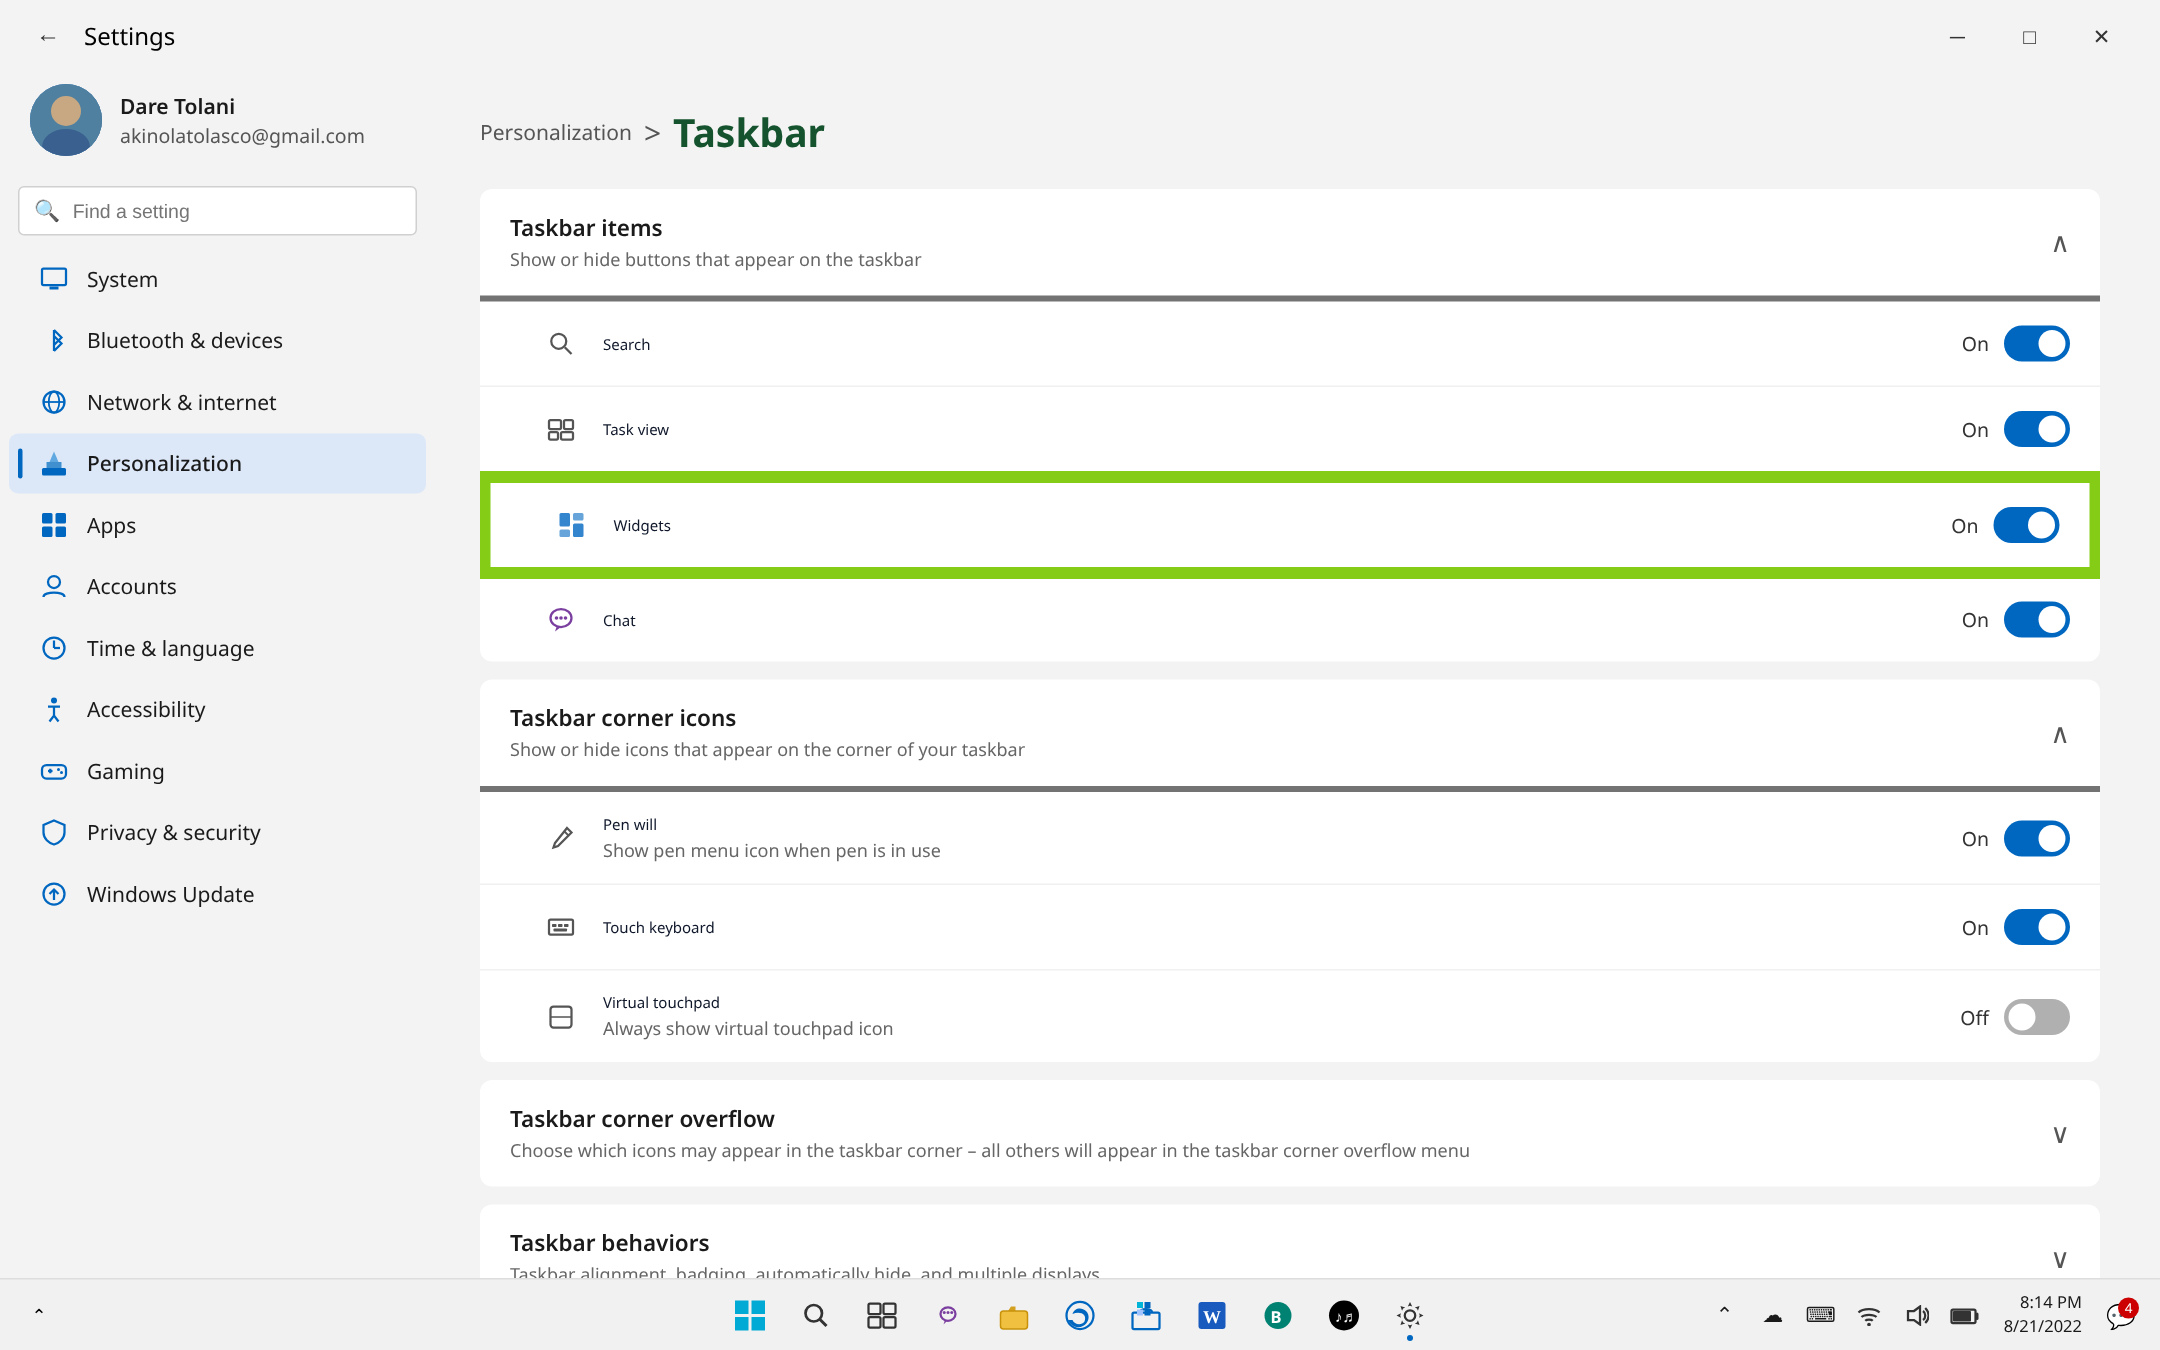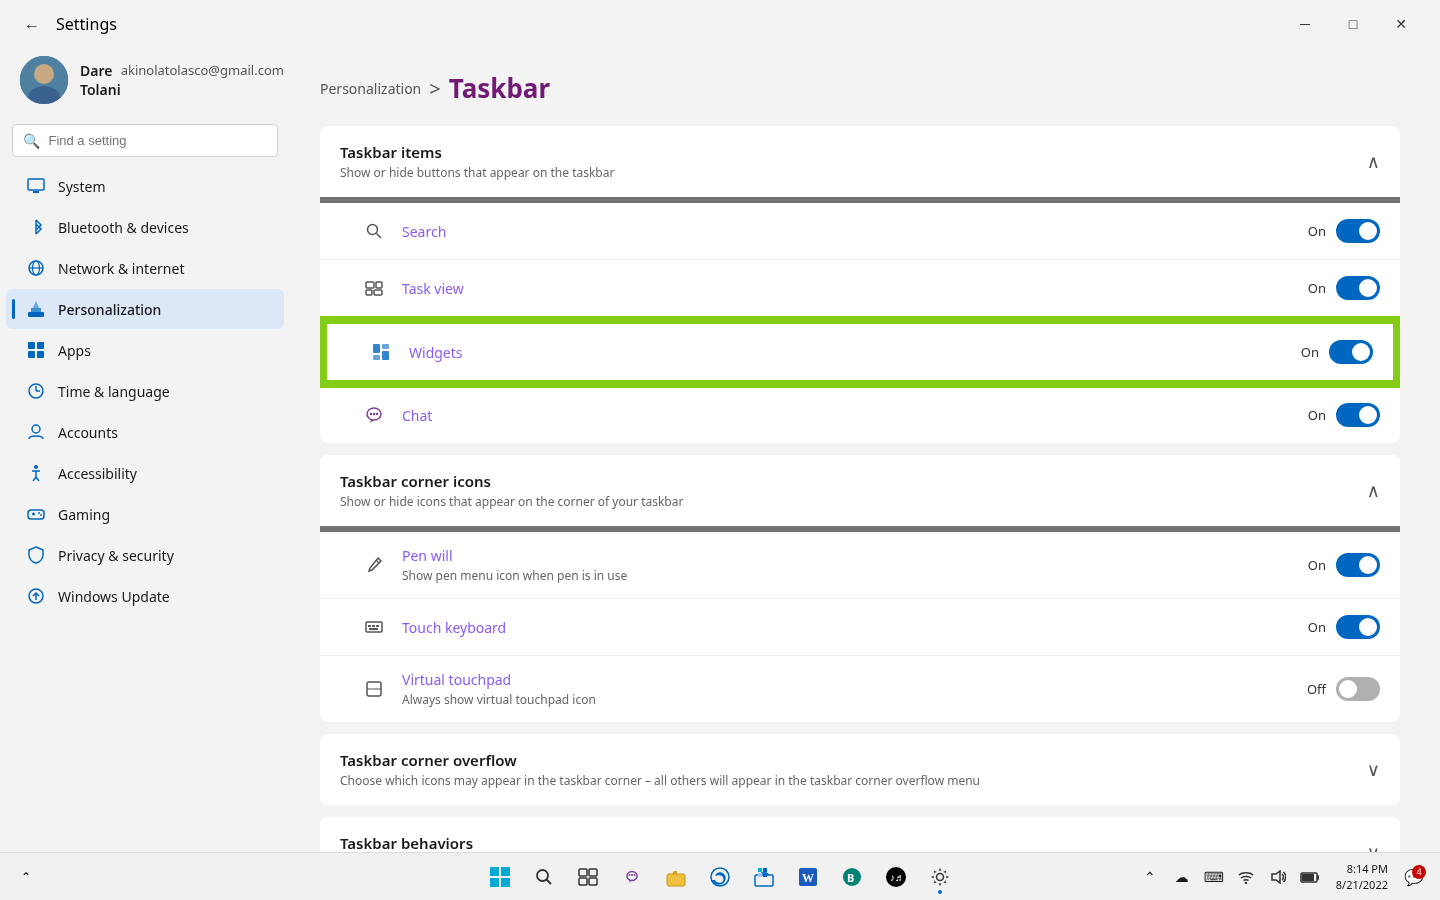--- a/index.html
+++ b/index.html
@@ -88,7 +88,7 @@
       justify-content: center;
       position: relative;
     }
-    .user-info { display: flex; flex-direction: row; }
+    .user-info { display: flex; flex-direction: column; }
     .user-name { font-size: 14px; font-weight: 600; color: #1a1a1a; }
     .user-email { font-size: 13px; color: #555; }
 

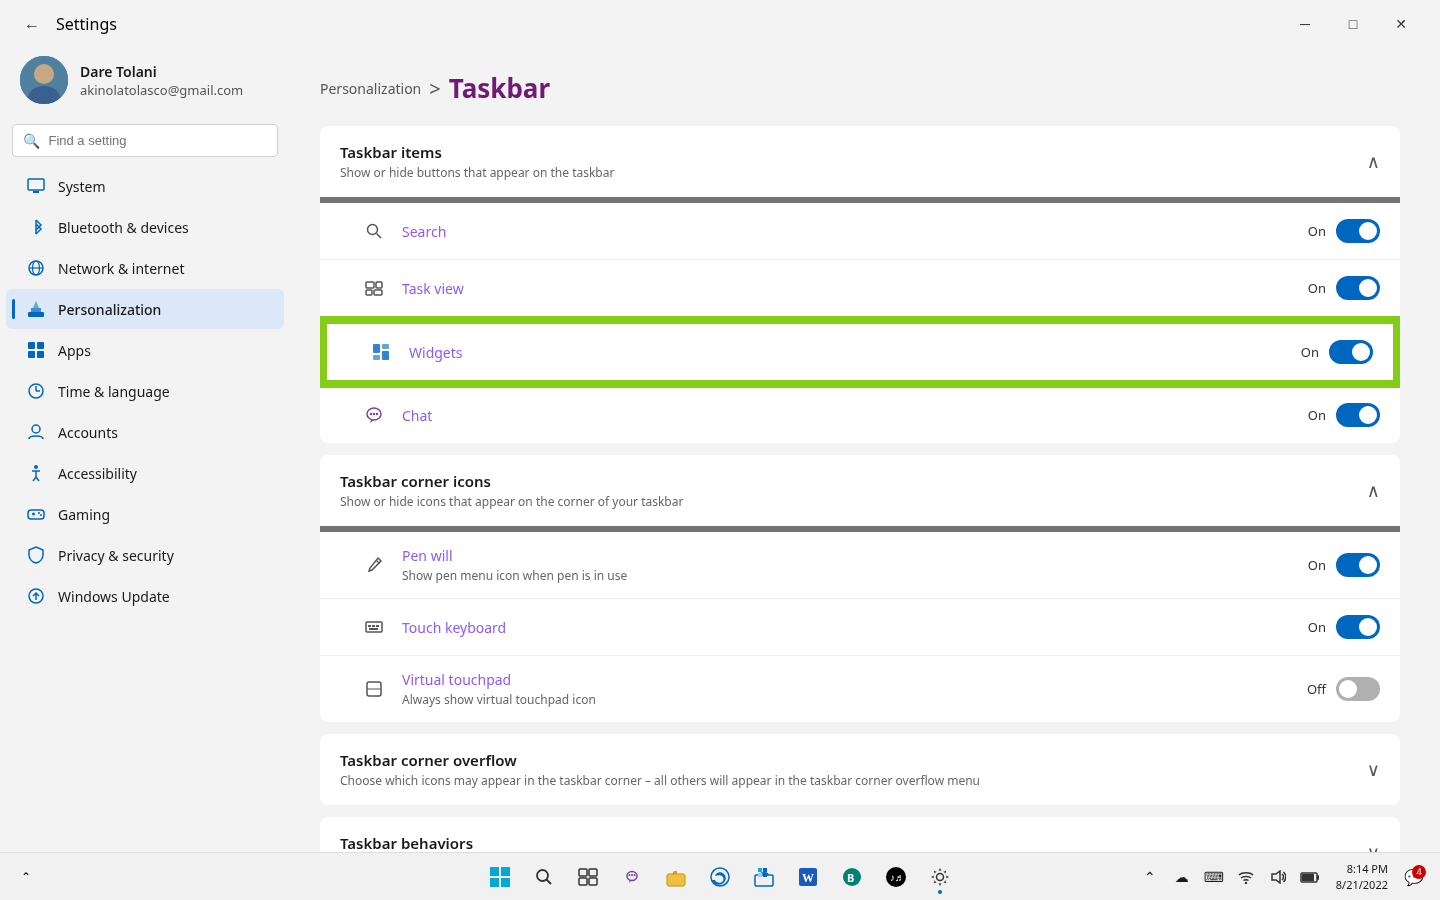--- a/index.html
+++ b/index.html
@@ -164,7 +164,7 @@
     .breadcrumb-current {
       font-size: 26px;
       font-weight: 700;
-      color: #701a75;
+      color: #14532d;
     }
     .breadcrumb-sep { font-size: 20px; color: #555; }
 

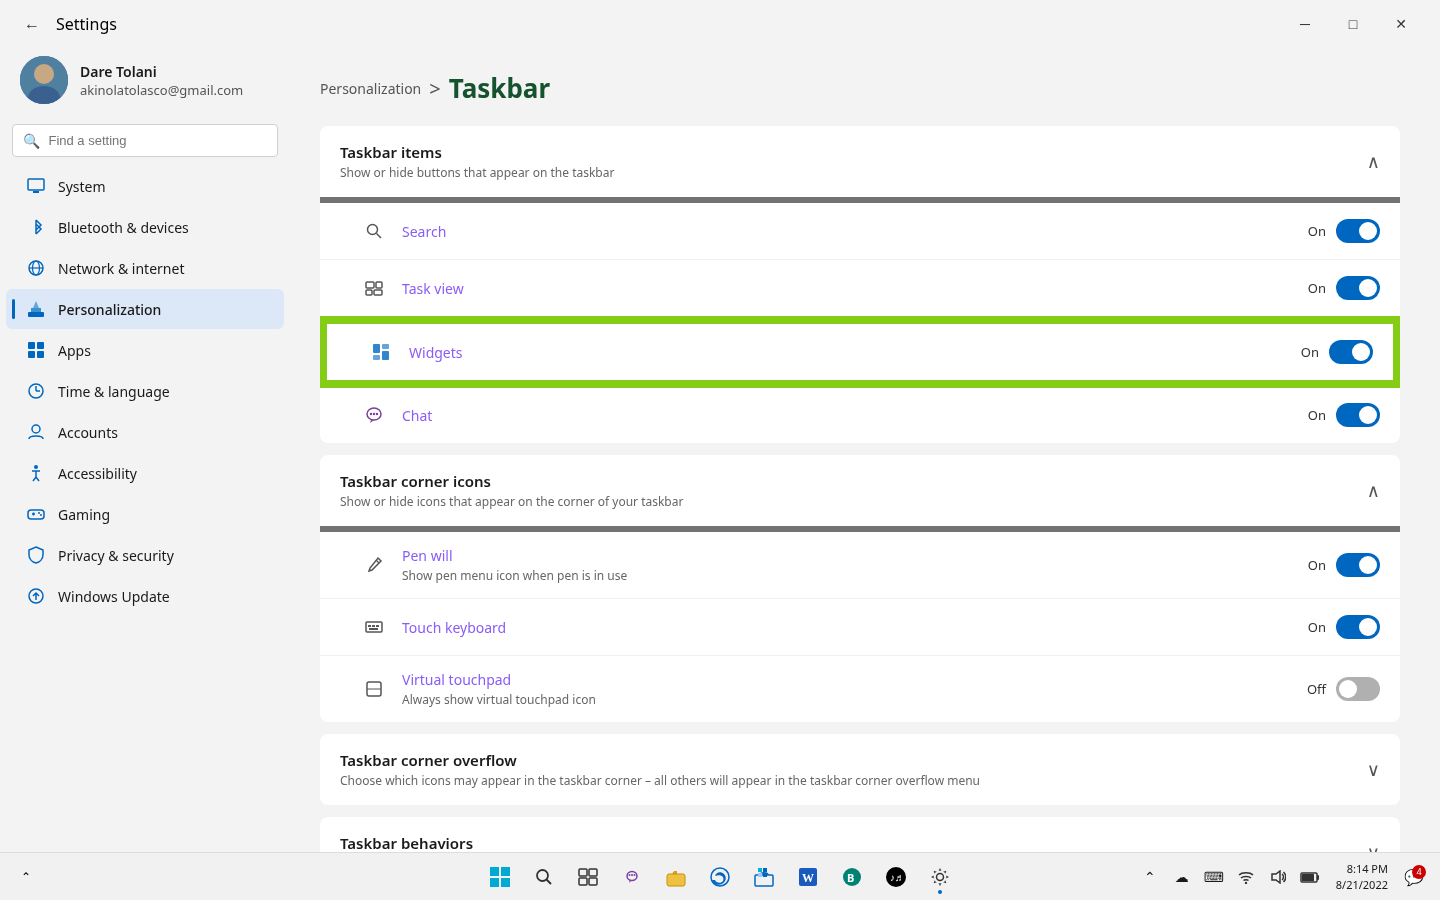--- a/index.html
+++ b/index.html
@@ -179,7 +179,7 @@
       align-items: center;
       justify-content: space-between;
       padding: 16px 20px;
-      border-bottom: 6px solid #737373;
+      border-bottom: 4px solid #737373;
     }
     .section-header-info {}
     .section-title {

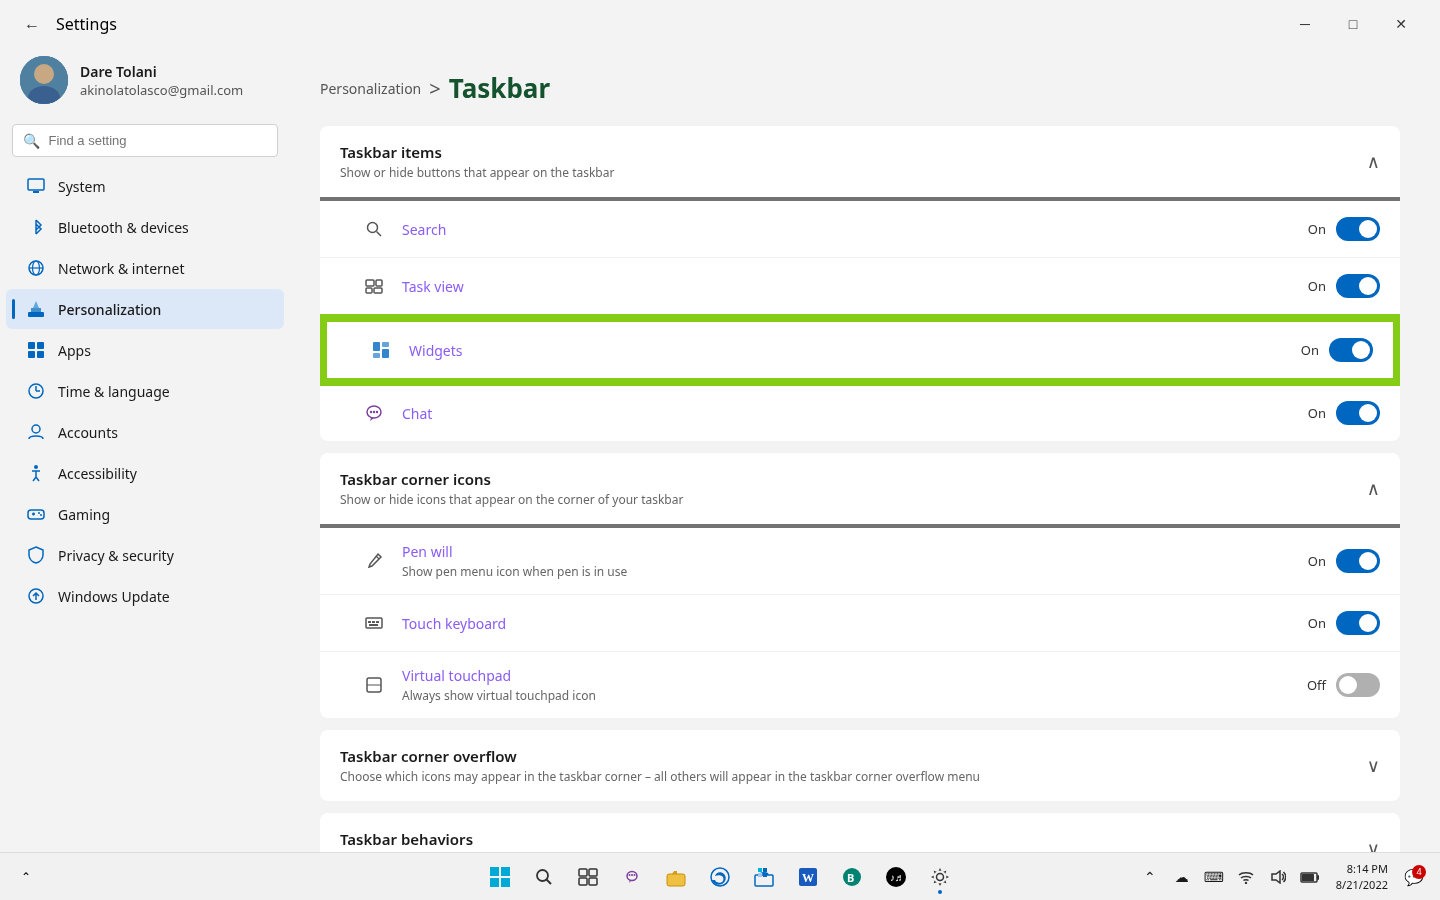--- a/index.html
+++ b/index.html
@@ -220,8 +220,8 @@
     }
     .setting-row-info { flex: 1; }
     .setting-row-label {
-      font-size: 14px;
-      color: #8b5cf6;
+      font-size: 10px;
+      color: #0f172a;
     }
     .setting-row-desc {
       font-size: 12px;

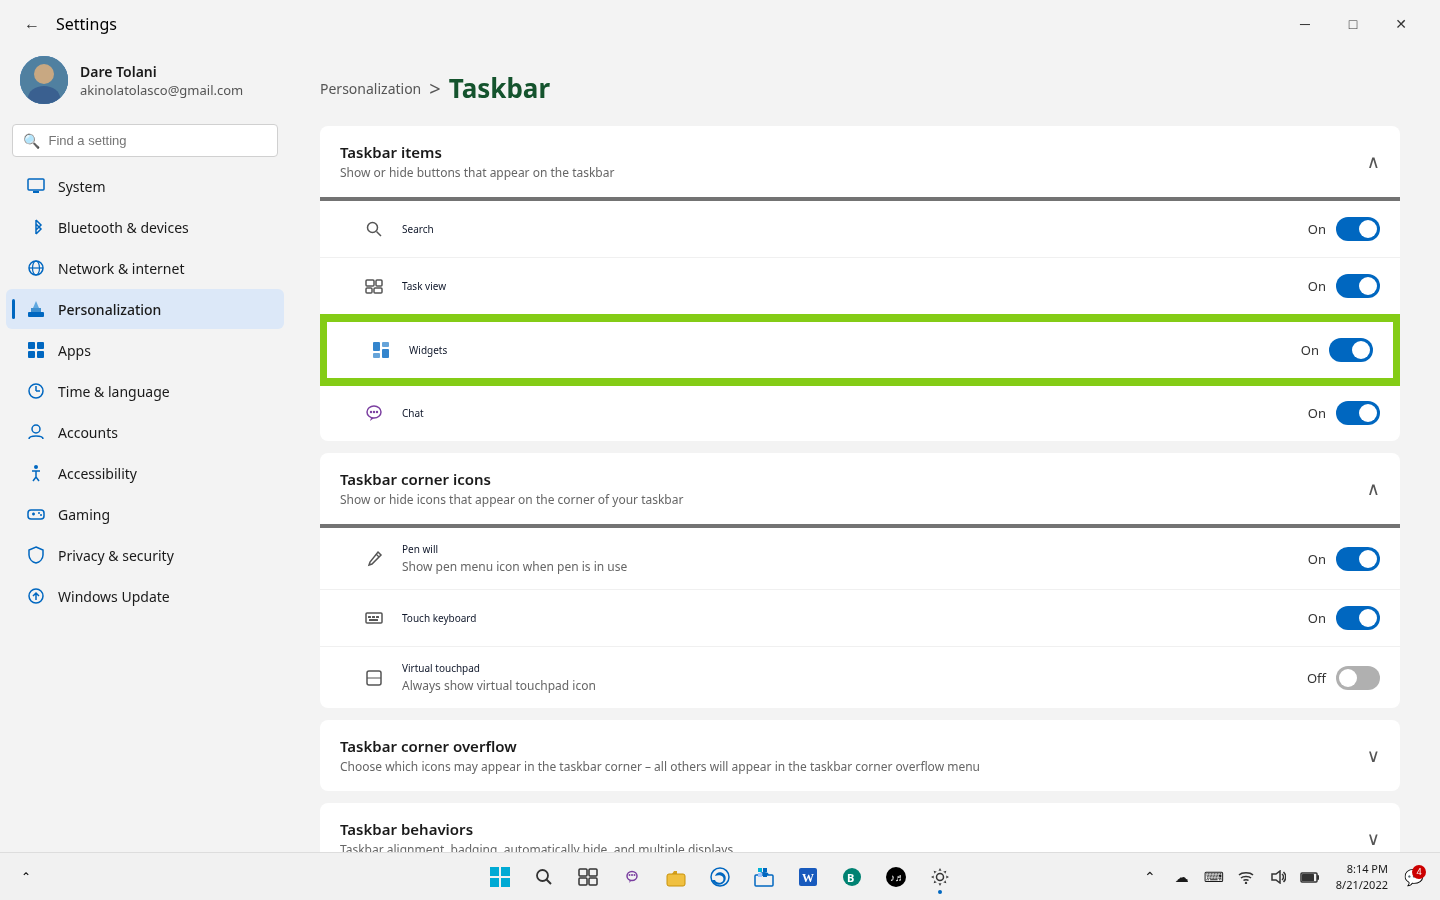--- a/index.html
+++ b/index.html
@@ -467,21 +467,21 @@
       <div class="nav-item">
         <span class="nav-icon">
           <svg width="20" height="20" viewBox="0 0 20 20">
+              <circle cx="10" cy="7" r="4" fill="none" stroke="#0067c0" stroke-width="1.5"></circle>
+              <path d="M3 17 C3 13 17 13 17 17" fill="none" stroke="#0067c0" stroke-width="1.5"></path>
+            </svg>
+        </span>
+        <span>Accounts</span>
+      </div>
+      <div class="nav-item">
+        <span class="nav-icon">
+          <svg width="20" height="20" viewBox="0 0 20 20">
               <circle cx="10" cy="10" r="7" fill="none" stroke="#0067c0" stroke-width="1.5"></circle>
               <line x1="10" y1="5" x2="10" y2="10" stroke="#0067c0" stroke-width="1.5"></line>
               <line x1="10" y1="10" x2="14" y2="10" stroke="#0067c0" stroke-width="1.5"></line>
             </svg>
         </span>
         <span>Time &amp; language</span>
-      </div>
-      <div class="nav-item">
-        <span class="nav-icon">
-          <svg width="20" height="20" viewBox="0 0 20 20">
-              <circle cx="10" cy="7" r="4" fill="none" stroke="#0067c0" stroke-width="1.5"></circle>
-              <path d="M3 17 C3 13 17 13 17 17" fill="none" stroke="#0067c0" stroke-width="1.5"></path>
-            </svg>
-        </span>
-        <span>Accounts</span>
       </div>
       <div class="nav-item">
         <span class="nav-icon">

